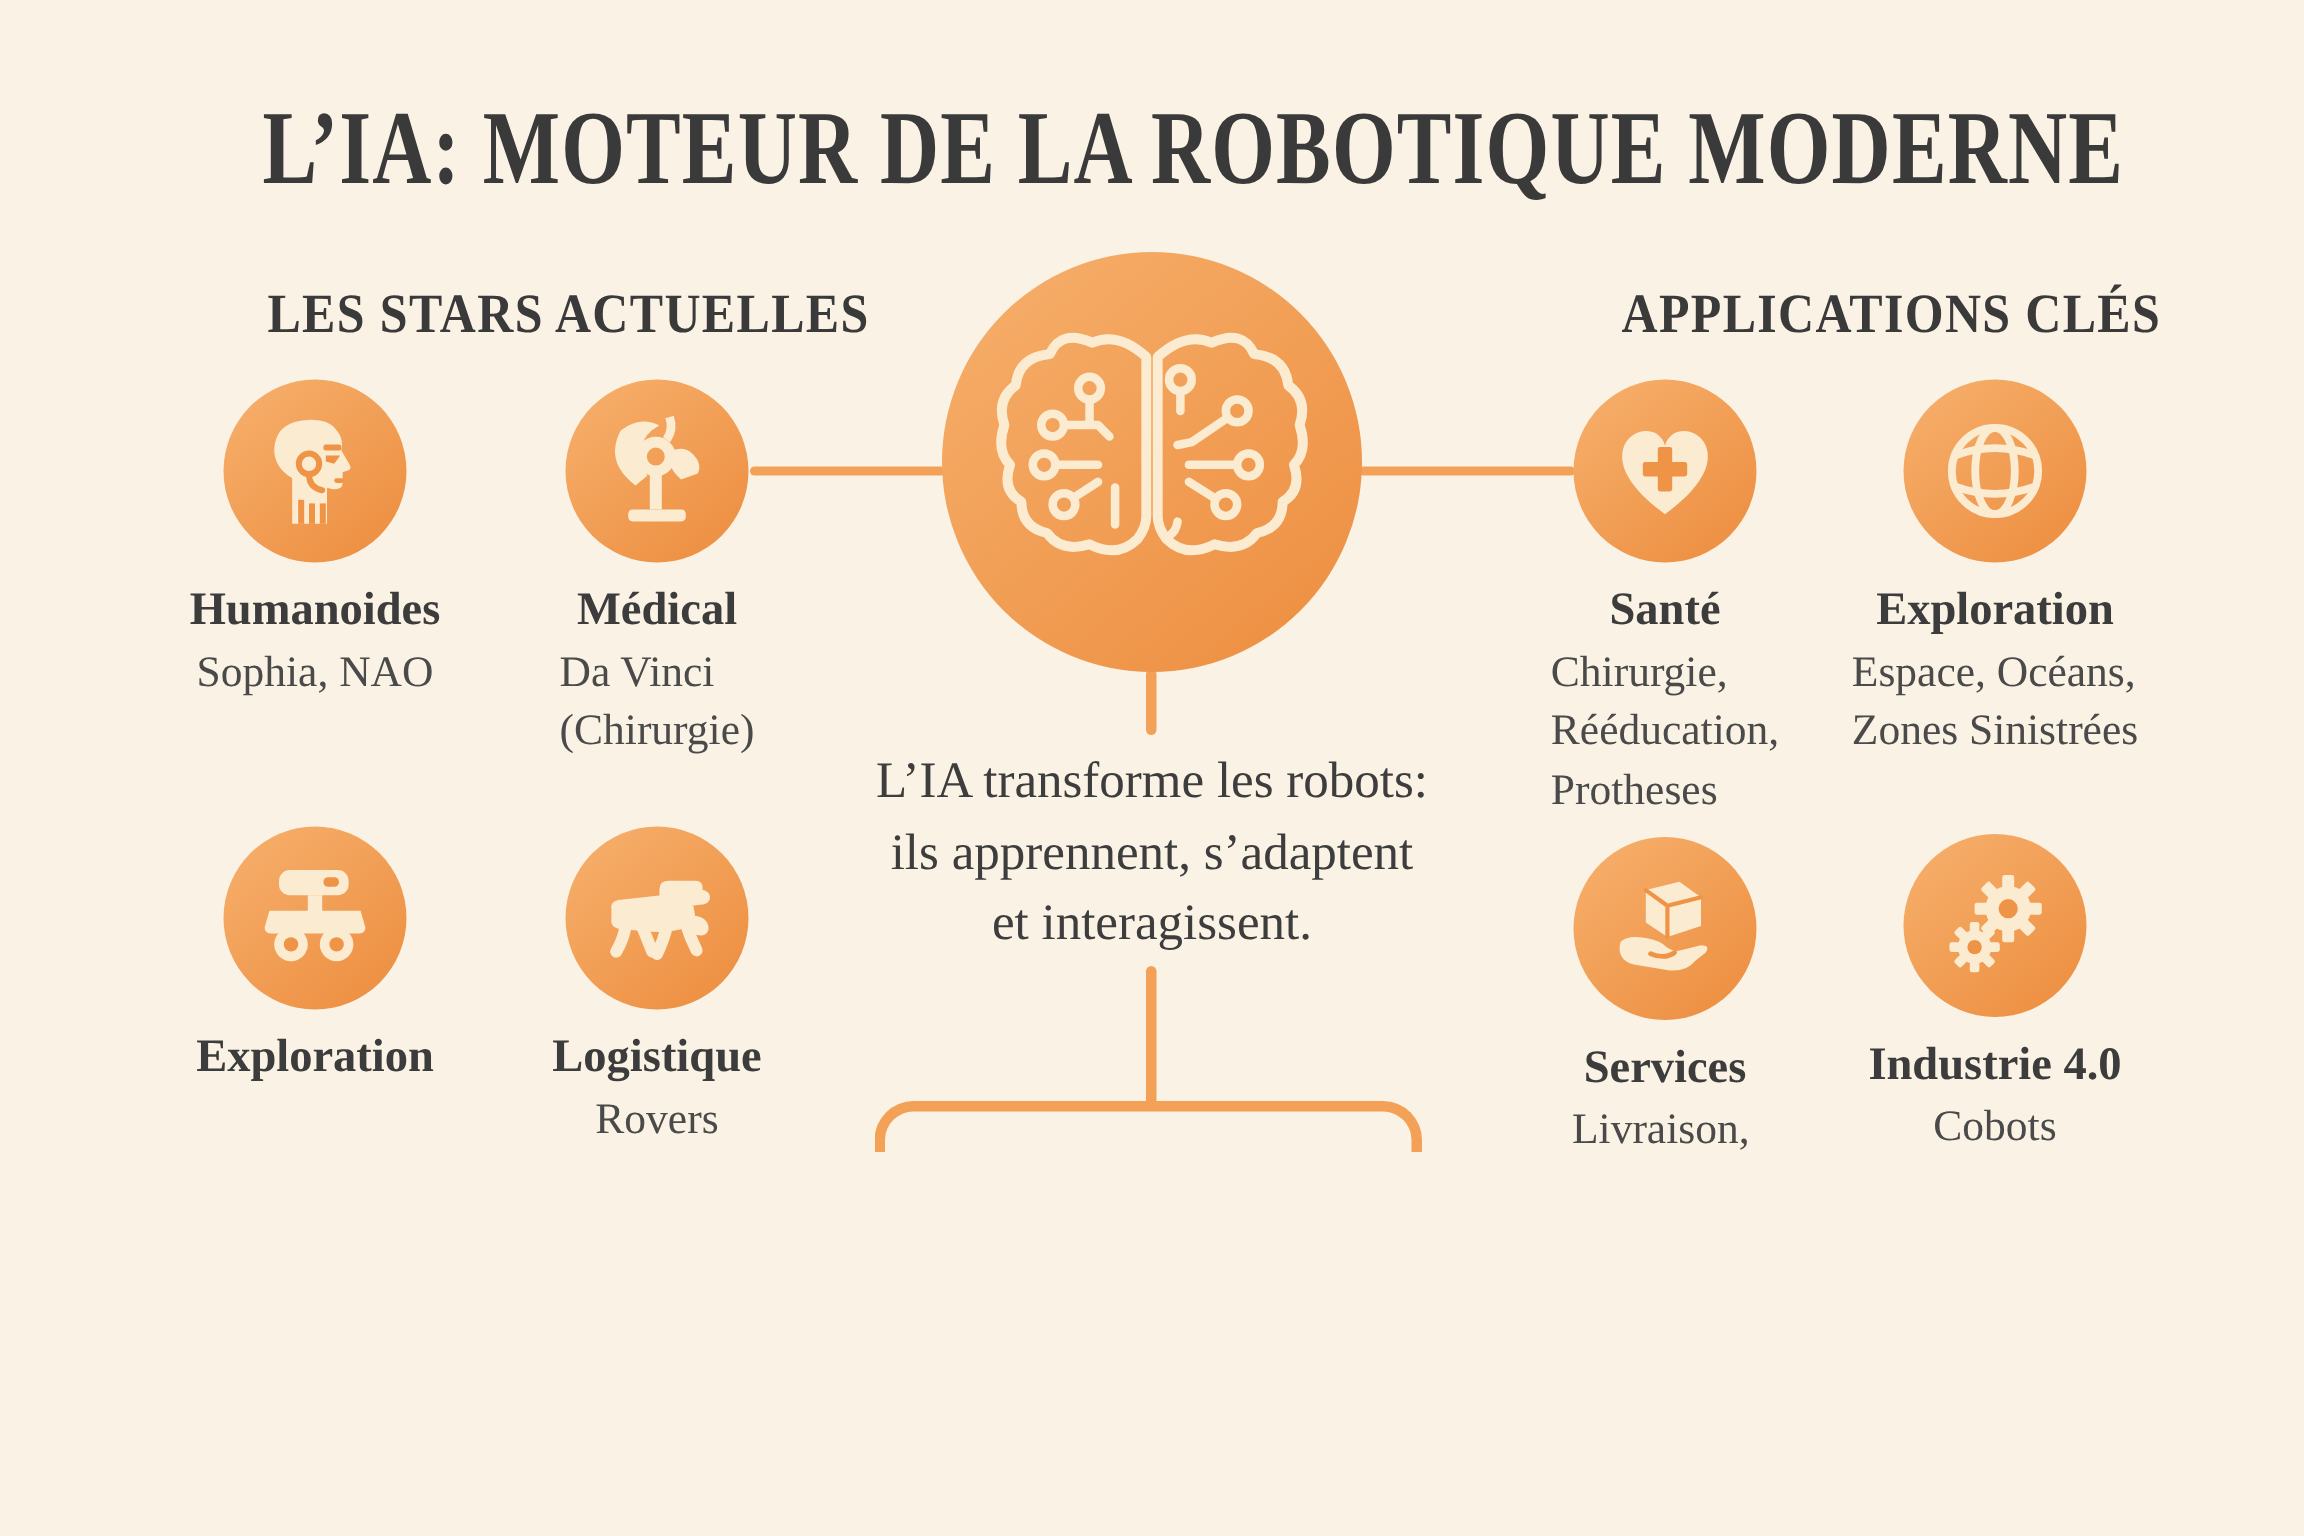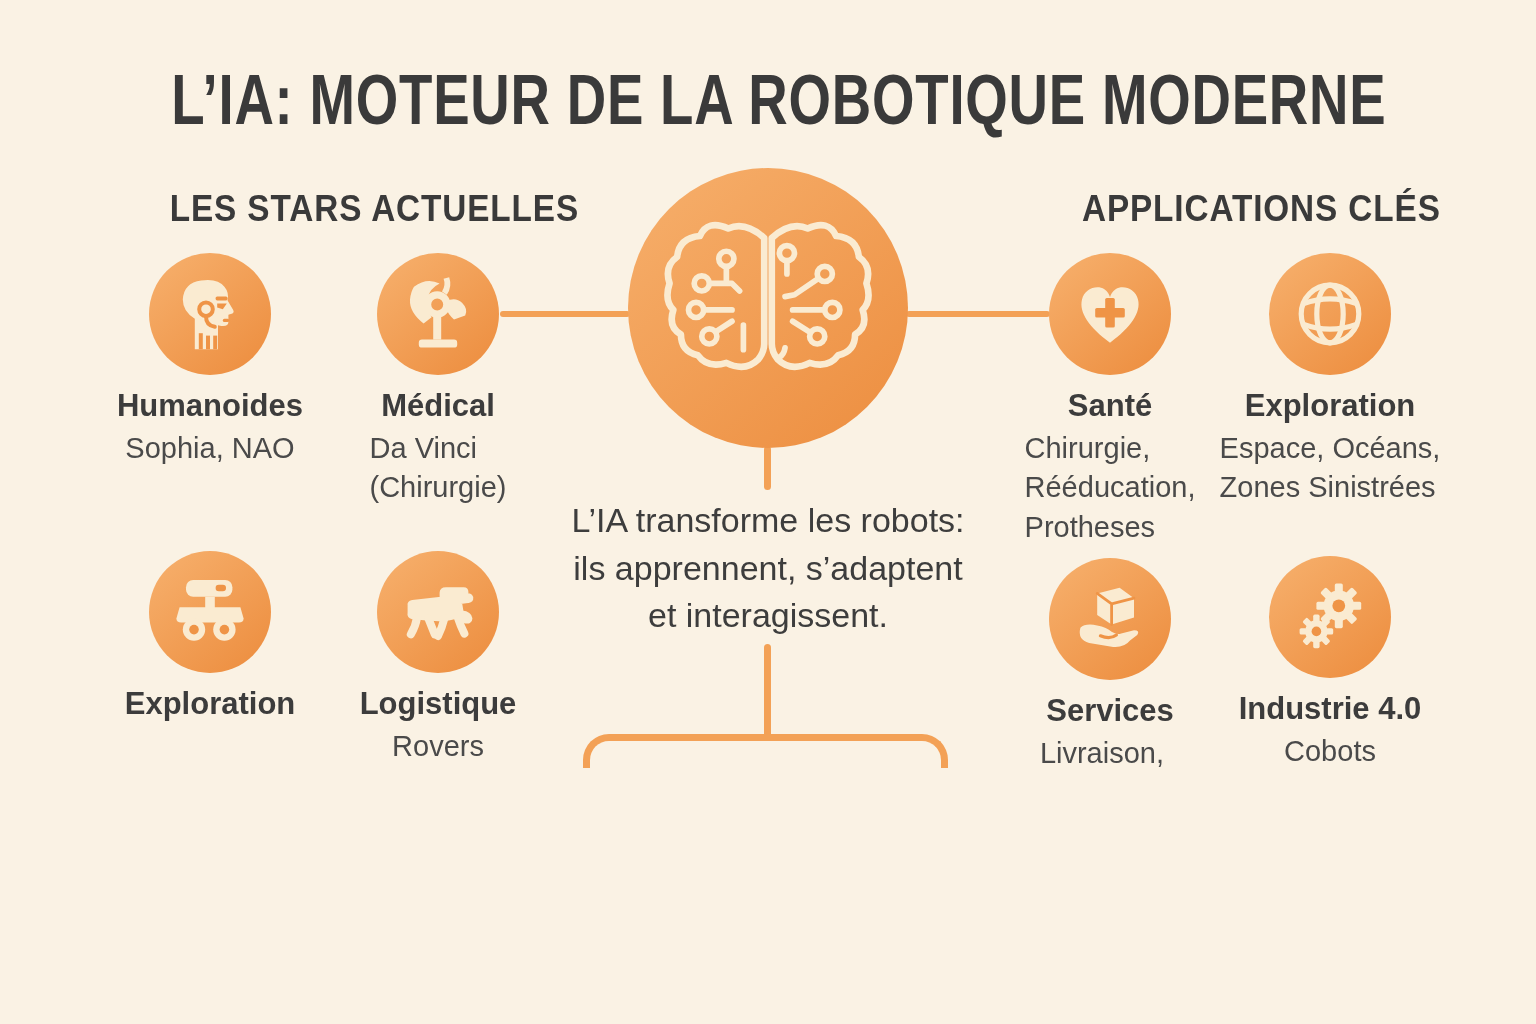--- a/index.html
+++ b/index.html
@@ -20,7 +20,7 @@
   .canvas{
     position:relative;width:1536px;height:768px;overflow:hidden;
     background:var(--background);
-    font-family:Liberation Sans, sans-serif;
+    font-family:Liberation Serif, serif;
     color:var(--text-dark);
   }
   .title{position:absolute;top:60px;left:0;width:1536px;text-align:center;

